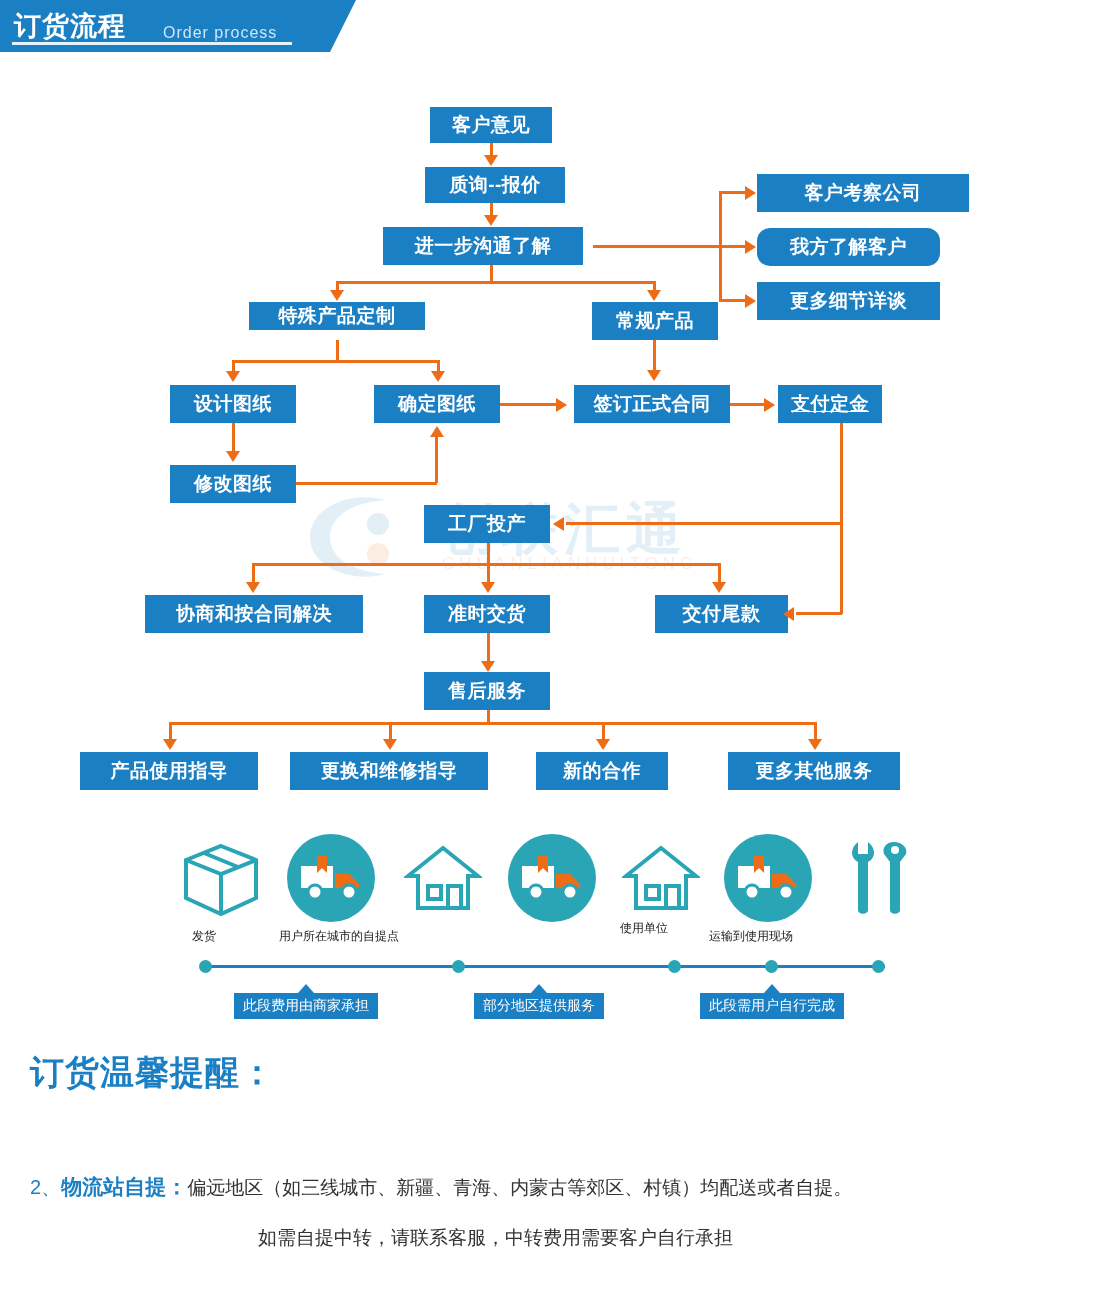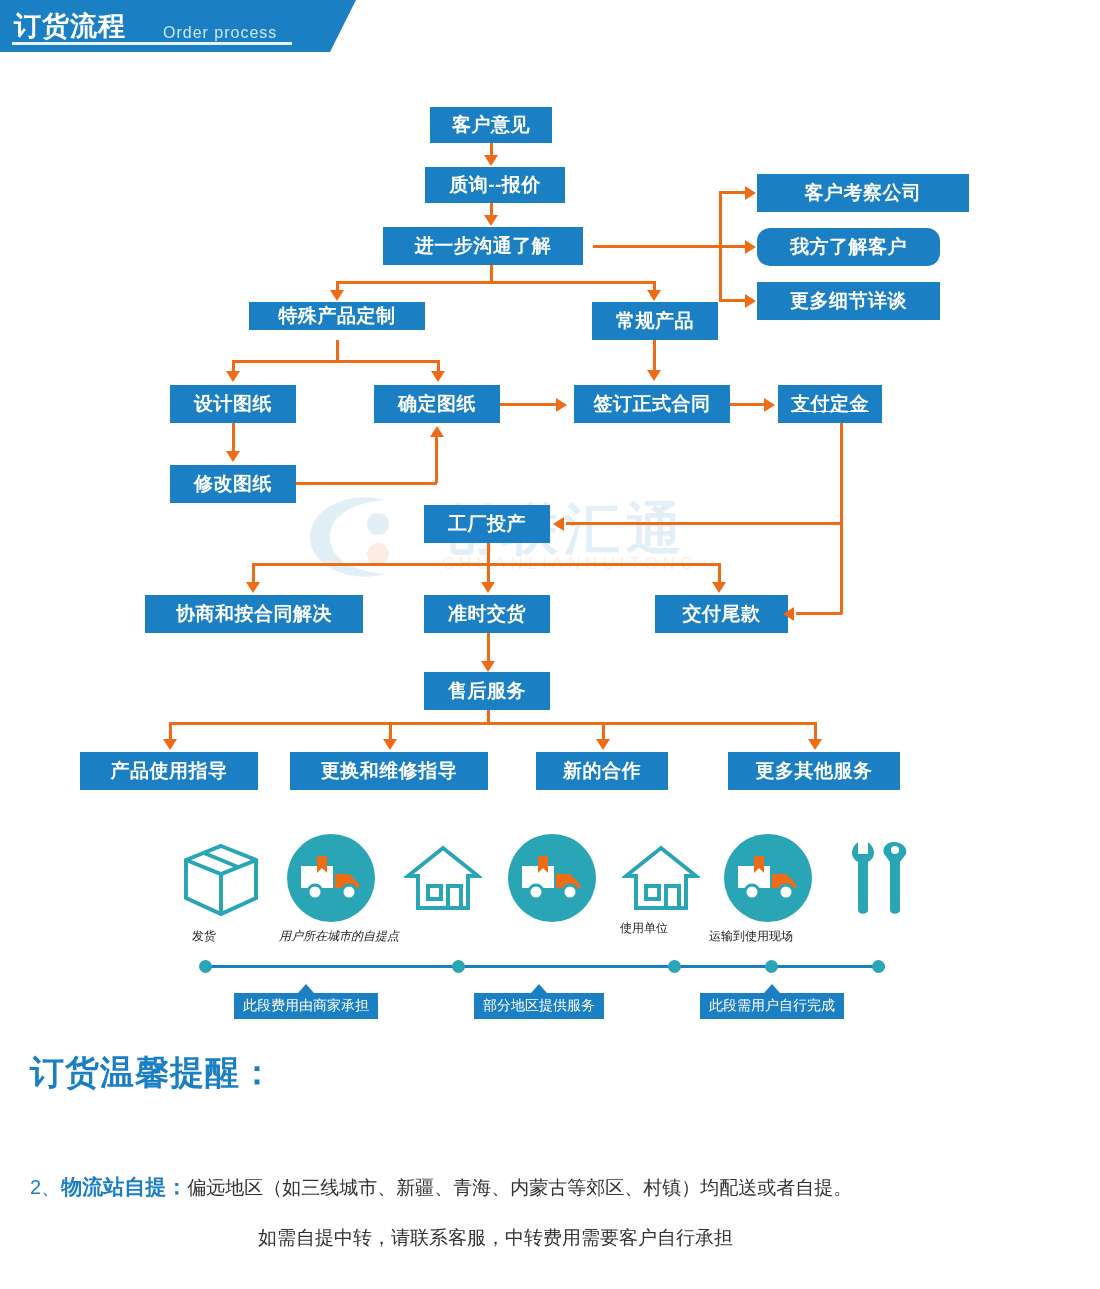--- a/index.html
+++ b/index.html
@@ -272,7 +272,7 @@
   </svg>
 
   <div class="cap" style="left:192px;top:108px;">发货</div>
-  <div class="cap" style="left:279px;top:108px;font-style:italic;">用户所在城市的自提点</div>
+  <div class="cap" style="left:279px;top:108px;">用户所在城市的自提点</div>
   <div class="cap" style="left:620px;top:100px;">使用单位</div>
   <div class="cap" style="left:709px;top:108px;">运输到使用现场</div>
 

